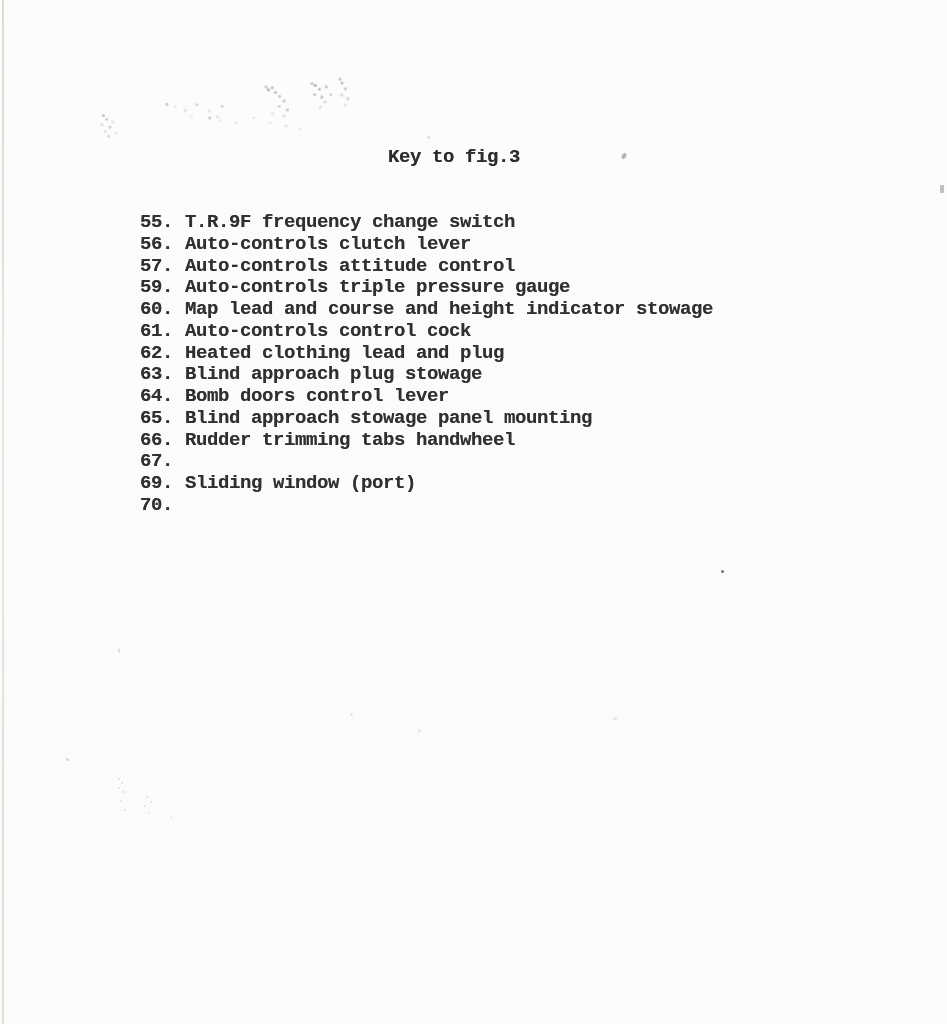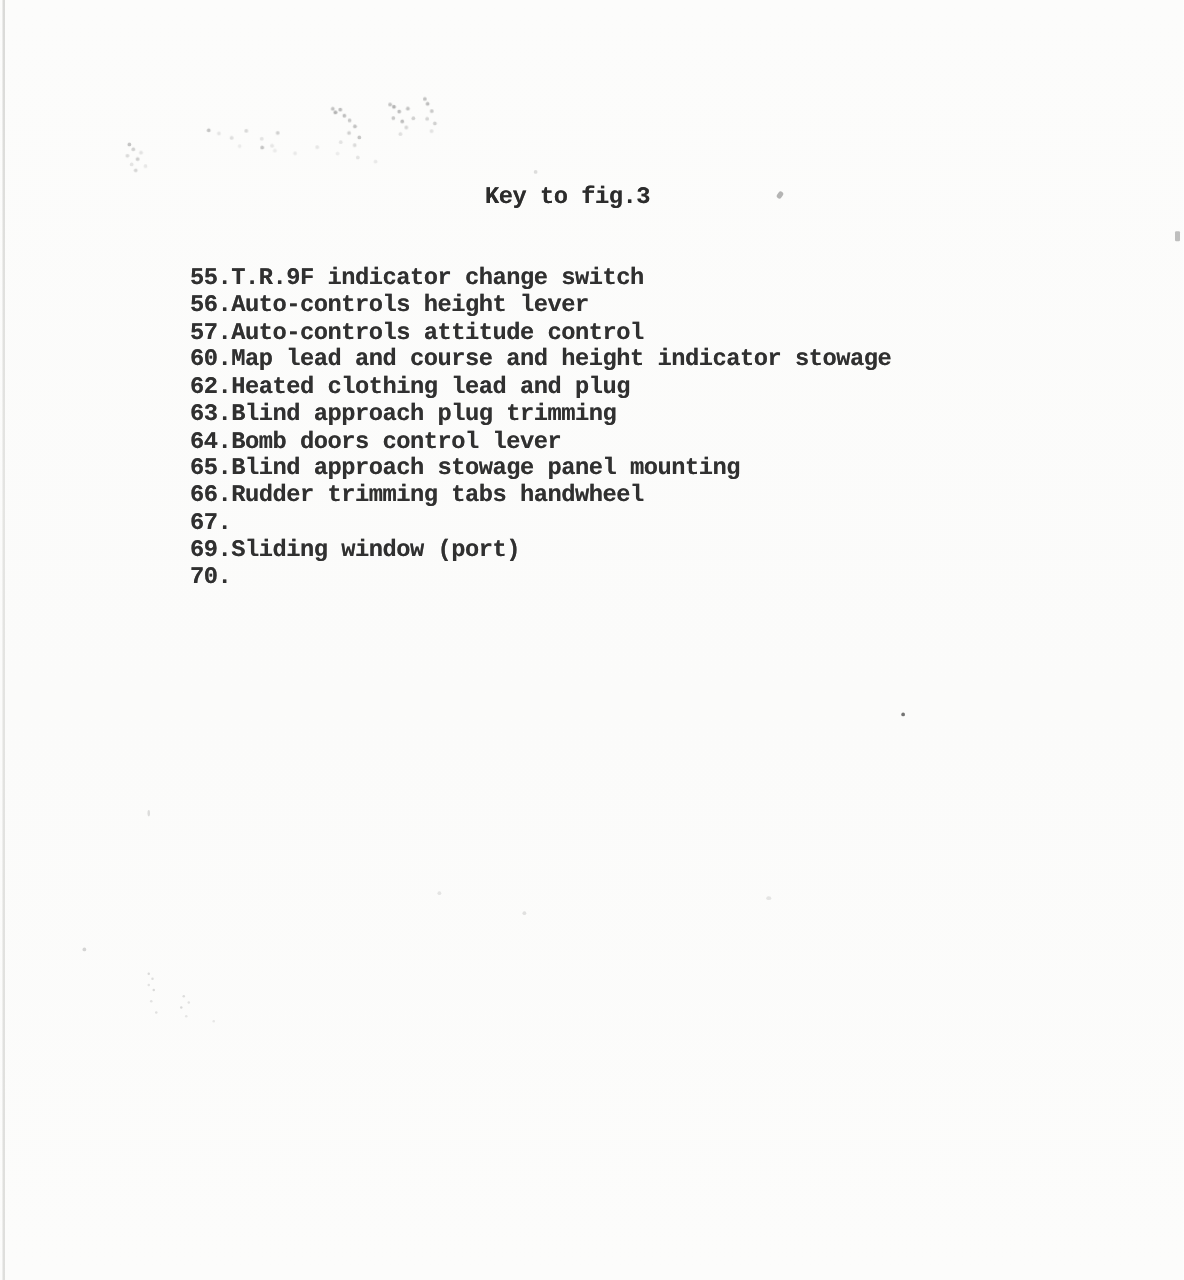--- a/index.html
+++ b/index.html
@@ -52,7 +52,6 @@
     height: 21.75px;
     line-height: 21.75px;
     white-space: nowrap;
-    text-align: right;
   }
   .num {
     display: inline-block;

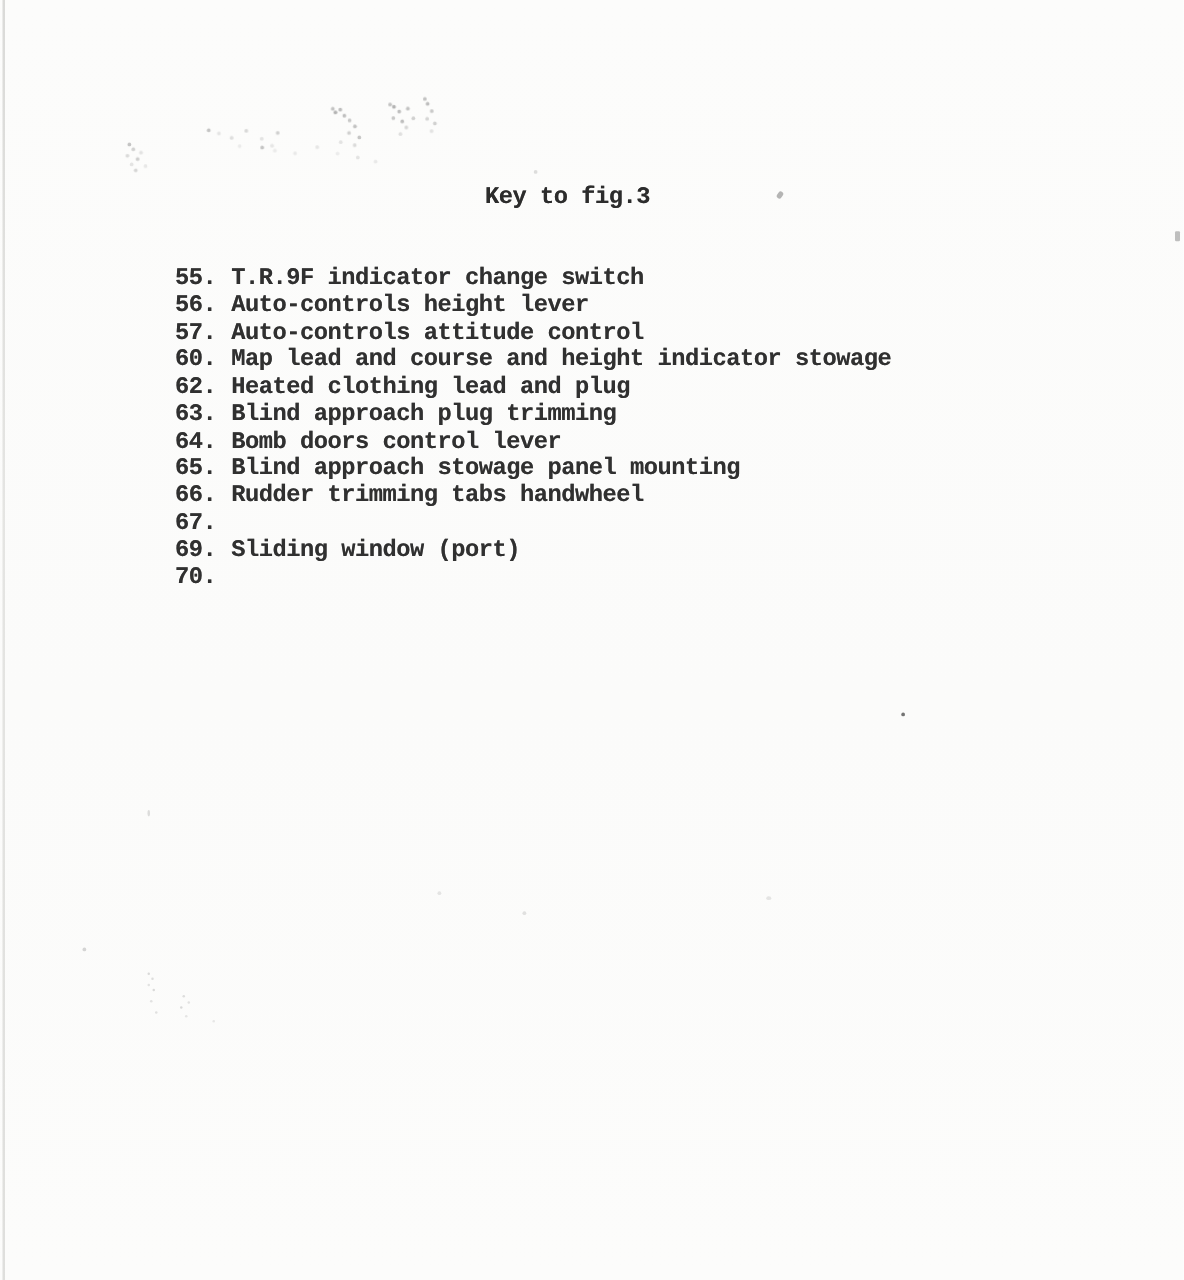--- a/index.html
+++ b/index.html
@@ -159,7 +159,7 @@
   <div class="key-list">
     <div class="row">
       <span class="num">55.</span>
-      <span class="lbl">T.R.9F indicator change switch</span>
+      <span class="lbl">T.R.9F frequency change switch</span>
     </div>
     <div class="row">
       <span class="num">56.</span>

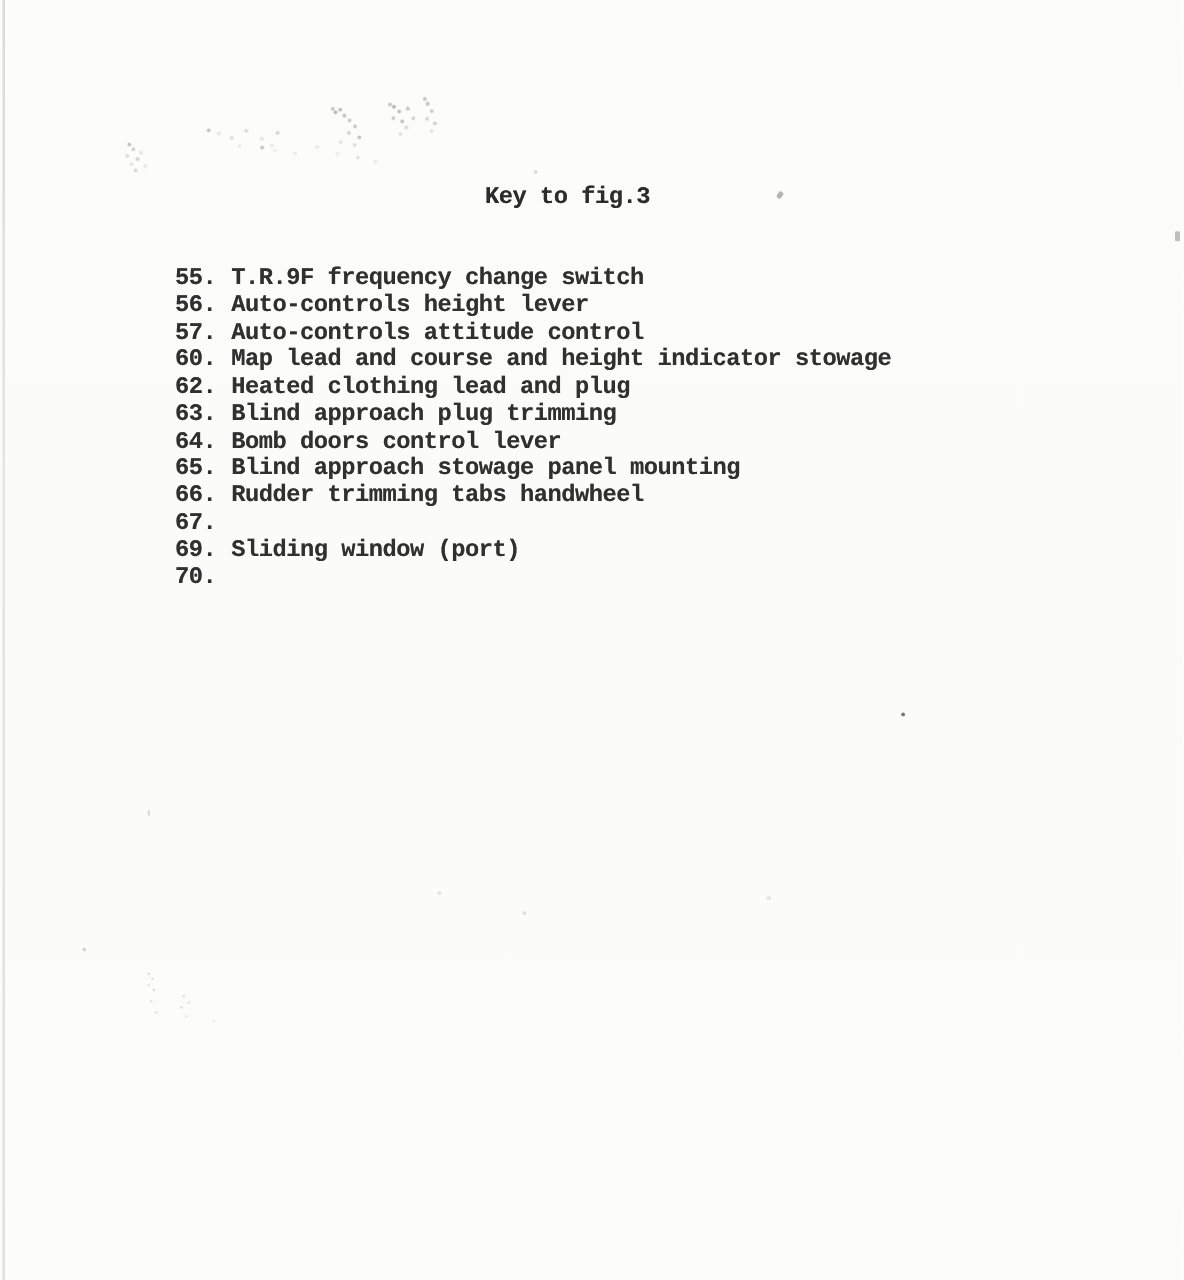--- a/index.html
+++ b/index.html
@@ -163,7 +163,7 @@
     </div>
     <div class="row">
       <span class="num">56.</span>
-      <span class="lbl">Auto-controls height lever</span>
+      <span class="lbl">Auto-controls clutch lever</span>
     </div>
     <div class="row">
       <span class="num">57.</span>

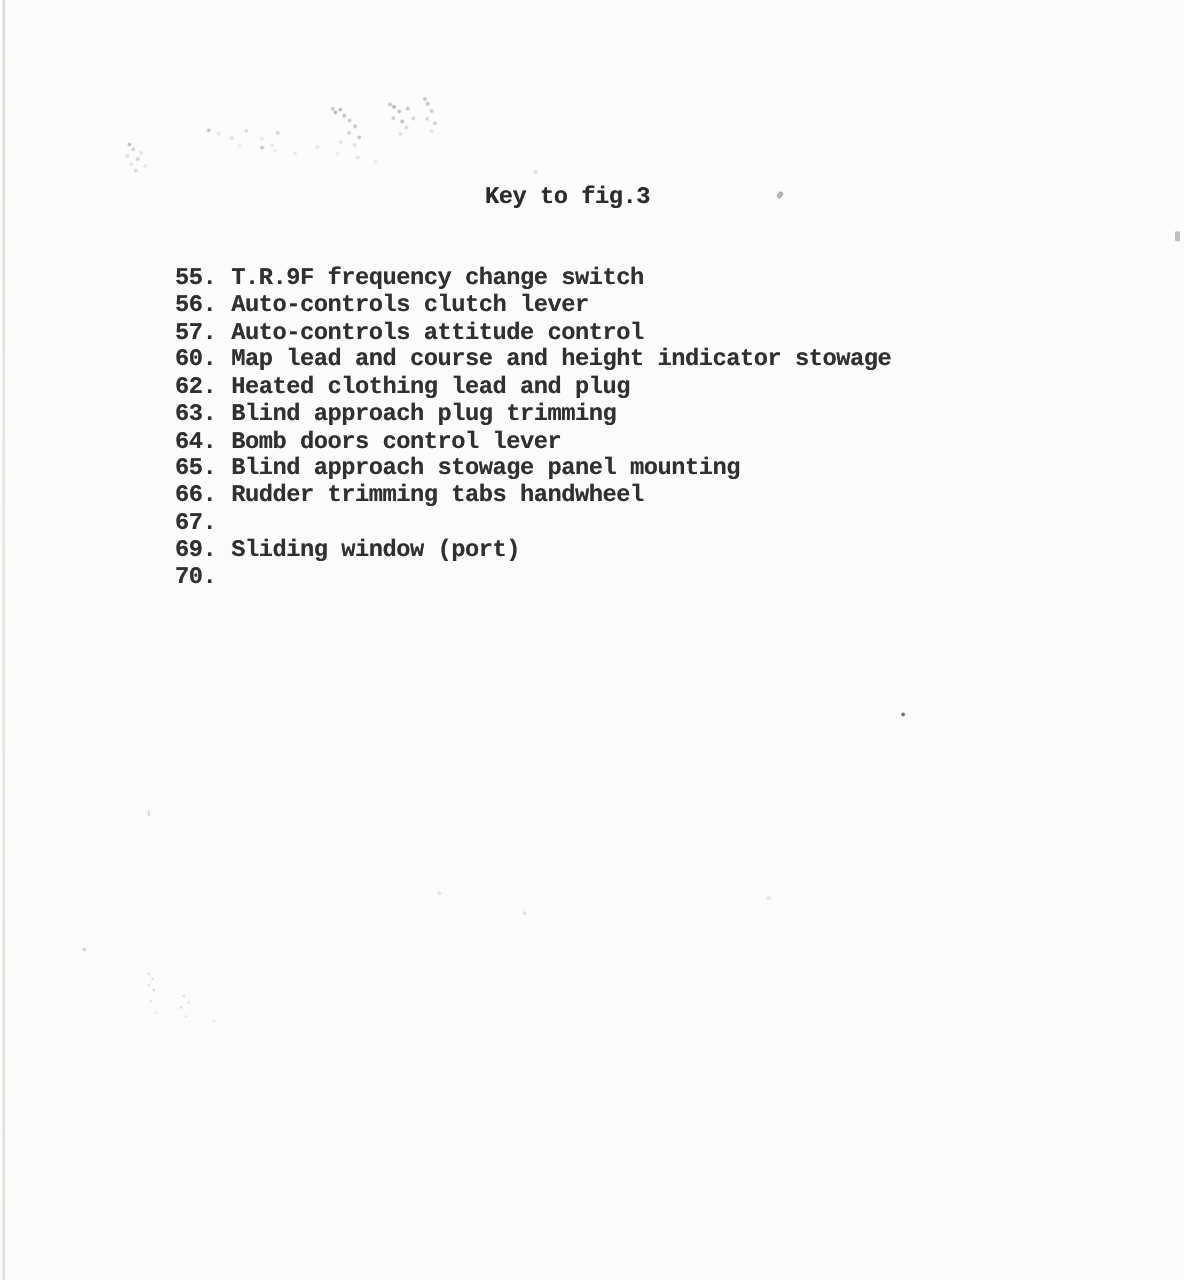--- a/index.html
+++ b/index.html
@@ -170,6 +170,10 @@
       <span class="lbl">Auto-controls attitude control</span>
     </div>
     <div class="row">
+      <span class="num">59.</span>
+      <span class="lbl">Auto-controls triple pressure gauge</span>
+    </div>
+    <div class="row">
       <span class="num">60.</span>
       <span class="lbl">Map lead and course and height indicator stowage</span>
     </div>

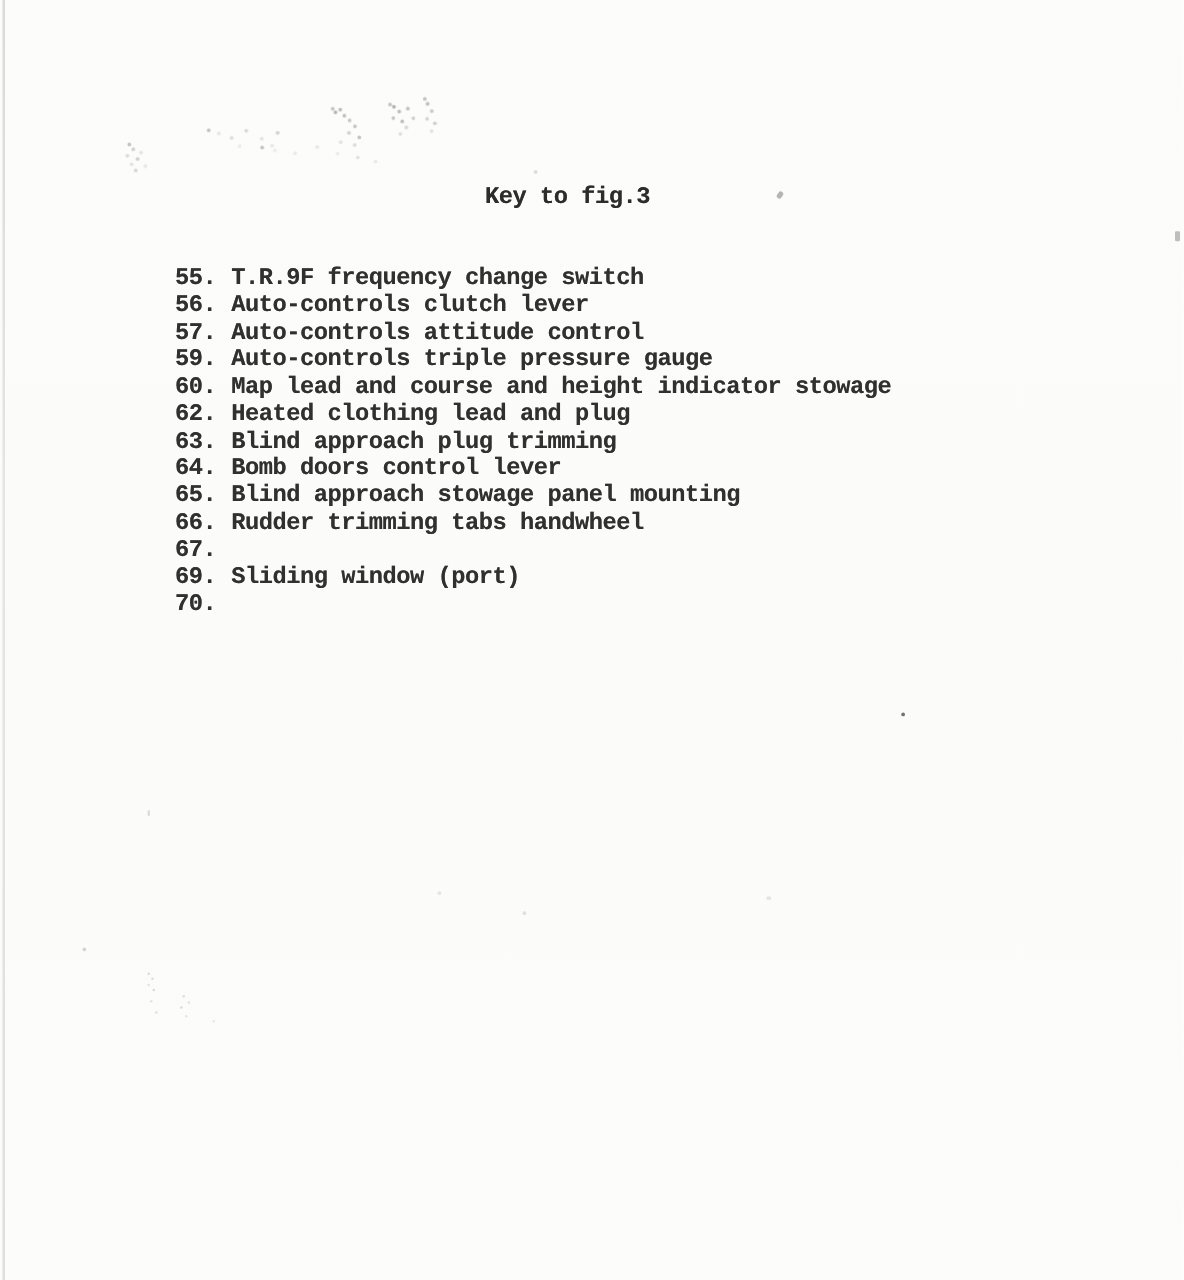--- a/index.html
+++ b/index.html
@@ -178,6 +178,10 @@
       <span class="lbl">Map lead and course and height indicator stowage</span>
     </div>
     <div class="row">
+      <span class="num">61.</span>
+      <span class="lbl">Auto-controls control cock</span>
+    </div>
+    <div class="row">
       <span class="num">62.</span>
       <span class="lbl">Heated clothing lead and plug</span>
     </div>

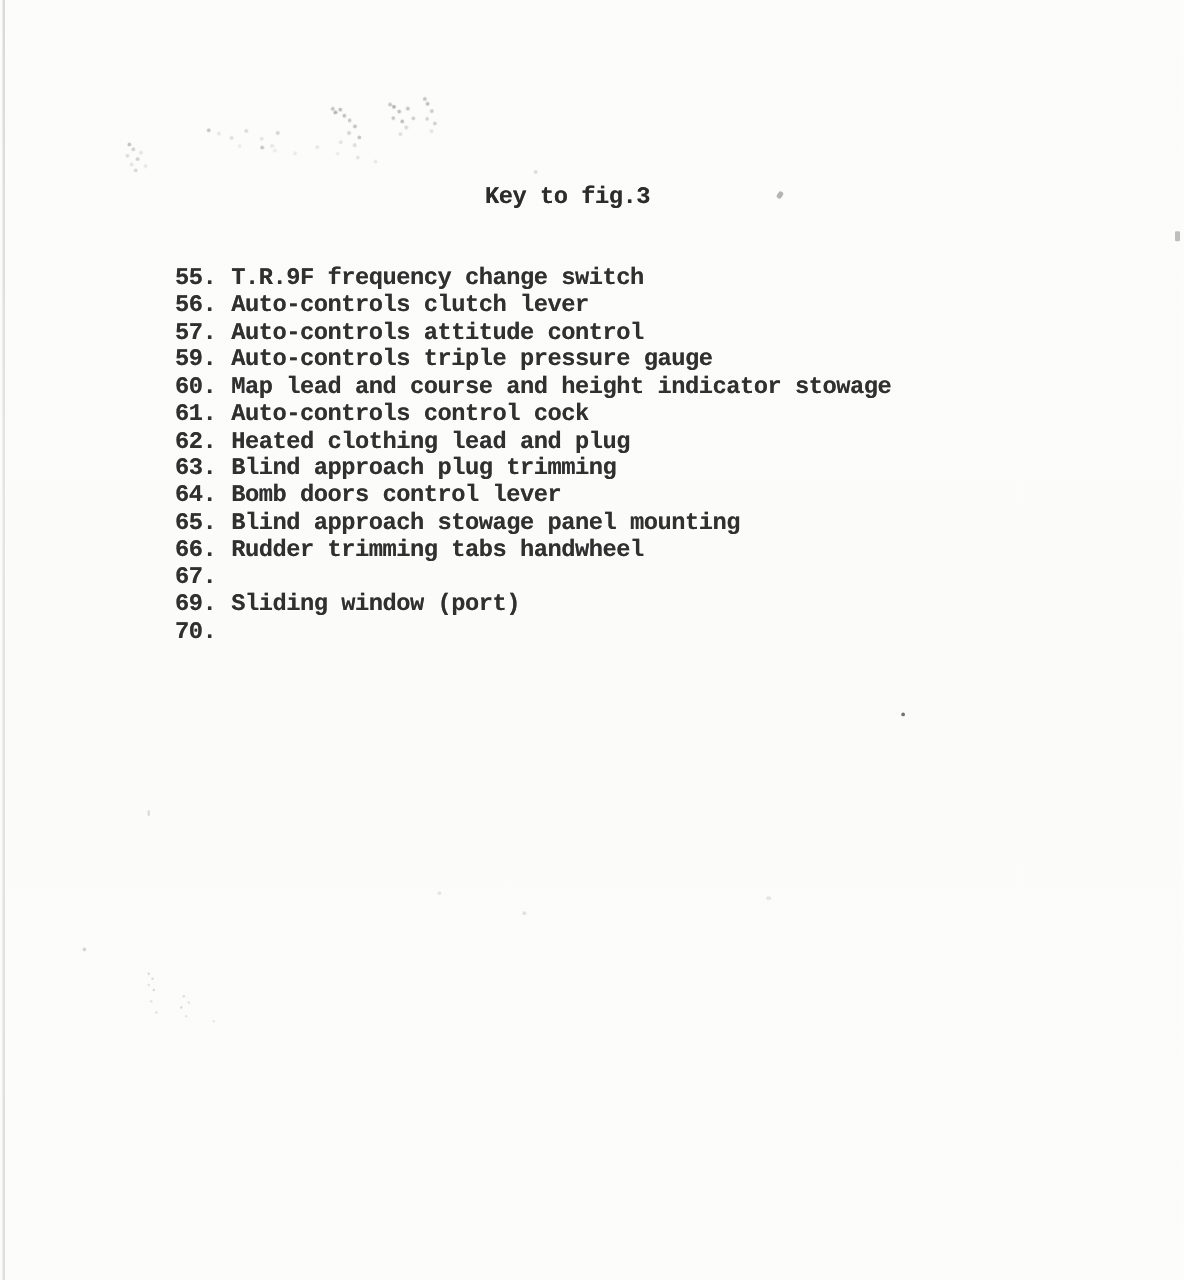--- a/index.html
+++ b/index.html
@@ -187,7 +187,7 @@
     </div>
     <div class="row">
       <span class="num">63.</span>
-      <span class="lbl">Blind approach plug trimming</span>
+      <span class="lbl">Blind approach plug stowage</span>
     </div>
     <div class="row">
       <span class="num">64.</span>

